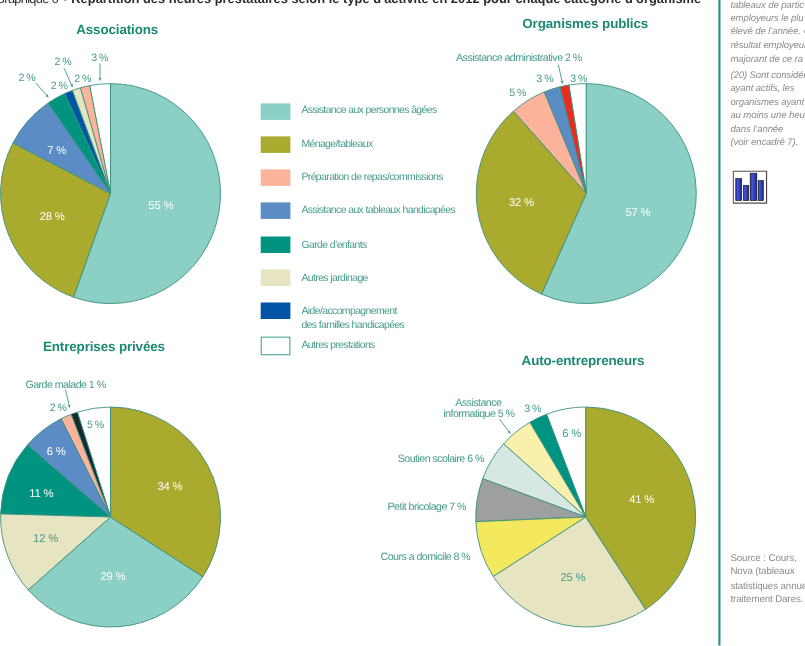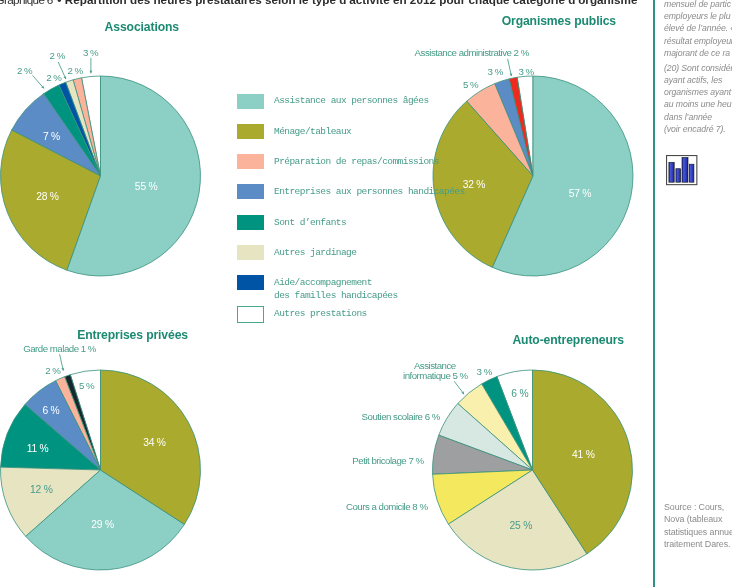--- a/index.html
+++ b/index.html
@@ -171,7 +171,7 @@
       </div>
     </div>
 
-  <div class="sidetext" id="note-top" style="left:664px;top:-2.4px;"><span>mensuel de partic</span><br><span>employeurs le plu</span><br><span>élevé de l’année. «</span><br><span>résultat employeurs</span><br><span>majorant de ce ra</span></div>
+  <div class="sidetext" id="note-top" style="left:664px;top:-2.4px;"><span>tableaux de partic</span><br><span>employeurs le plu</span><br><span>élevé de l’année. «</span><br><span>résultat employeurs</span><br><span>majorant de ce ra</span></div>
   <div class="sidetext" id="note-20" style="left:664px;top:61.5px;"><span>(20) Sont considér</span><br><span>ayant actifs, les</span><br><span>organismes ayant</span><br><span>au moins une heu</span><br><span>dans l’année</span><br><span>(voir encadré 7).</span></div>
 
   <div class="icon-box">

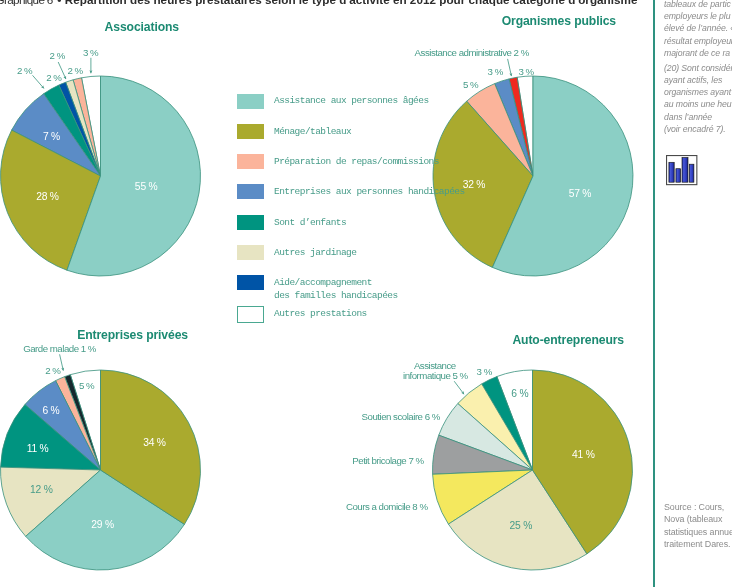--- a/index.html
+++ b/index.html
@@ -13,7 +13,7 @@
 
   #vsep{position:absolute;left:653px;top:0px;width:1.7px;height:587px;background:#2e9280;}
 
-  .chart-title{position:absolute;font-weight:bold;color:#1c8a72;font-size:12.2px;text-align:right;line-height:14.3px;letter-spacing:-0.12px;}
+  .chart-title{position:absolute;font-weight:bold;color:#1c8a72;font-size:12.2px;text-align:center;line-height:14.3px;letter-spacing:-0.12px;}
 
   svg.pie{position:absolute;left:0;top:0;width:732px;height:587px;overflow:visible;pointer-events:none;}
 

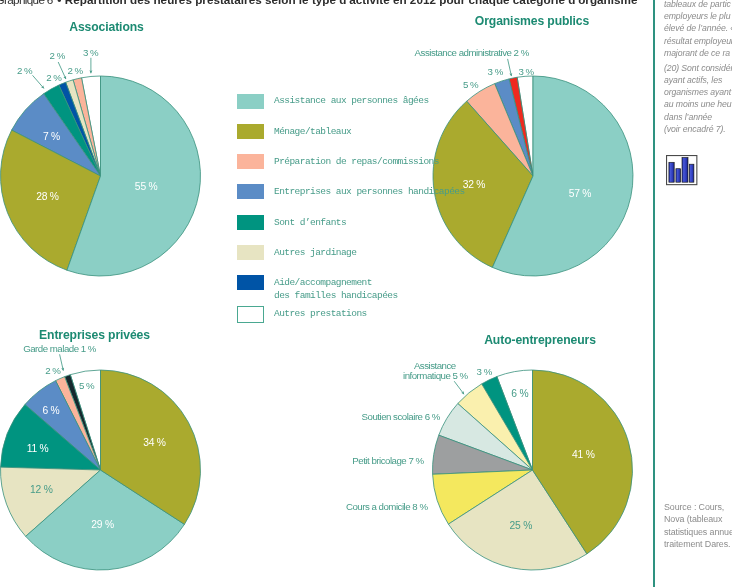--- a/index.html
+++ b/index.html
@@ -24,7 +24,7 @@
   .legend-row{position:relative;height:30.33px;}
   .legend-sw{position:absolute;left:0;top:0;width:27px;height:15px;}
   .legend-sw.outline{background:#ffffff;border:1px solid #4aa891;width:25px;height:15px;}
-  .legend-lb{position:absolute;left:37.5px;top:1.8px;font-size:9.5px;color:#479C89;line-height:12.6px;white-space:nowrap;letter-spacing:-0.55px;font-family:Liberation Mono, monospace;}
+  .legend-lb{position:absolute;left:37.5px;top:1.8px;font-size:9.5px;color:#479C89;line-height:12.6px;white-space:nowrap;letter-spacing:-0.55px;}
 
   .icon-box{position:absolute;left:666px;top:155.4px;width:44px;height:44px;}
 </style>

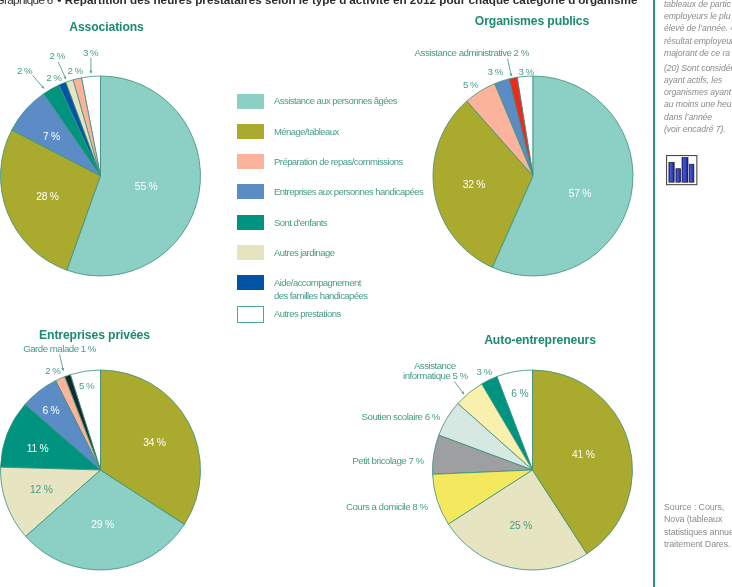--- a/index.html
+++ b/index.html
@@ -151,7 +151,7 @@
       </div>
       <div class="legend-row">
         <div class="legend-sw" style="background: rgb(91, 140, 198);"></div>
-        <div class="legend-lb"><span>Entreprises aux personnes handicapées</span></div>
+        <div class="legend-lb"><span>Assistance aux tableaux handicapées</span></div>
       </div>
       <div class="legend-row">
         <div class="legend-sw" style="background: rgb(0, 148, 128);"></div>

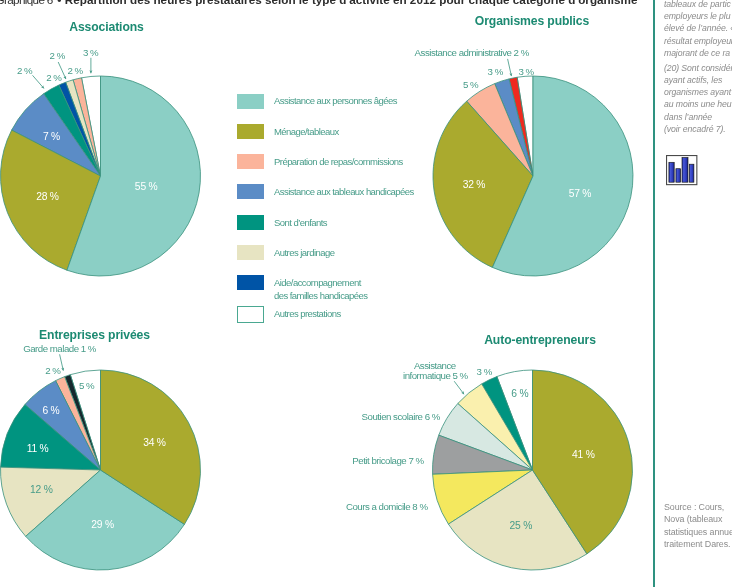--- a/index.html
+++ b/index.html
@@ -155,7 +155,7 @@
       </div>
       <div class="legend-row">
         <div class="legend-sw" style="background: rgb(0, 148, 128);"></div>
-        <div class="legend-lb"><span>Sont d’enfants</span></div>
+        <div class="legend-lb"><span>Garde d’enfants</span></div>
       </div>
       <div class="legend-row">
         <div class="legend-sw" style="background: rgb(231, 228, 194);"></div>

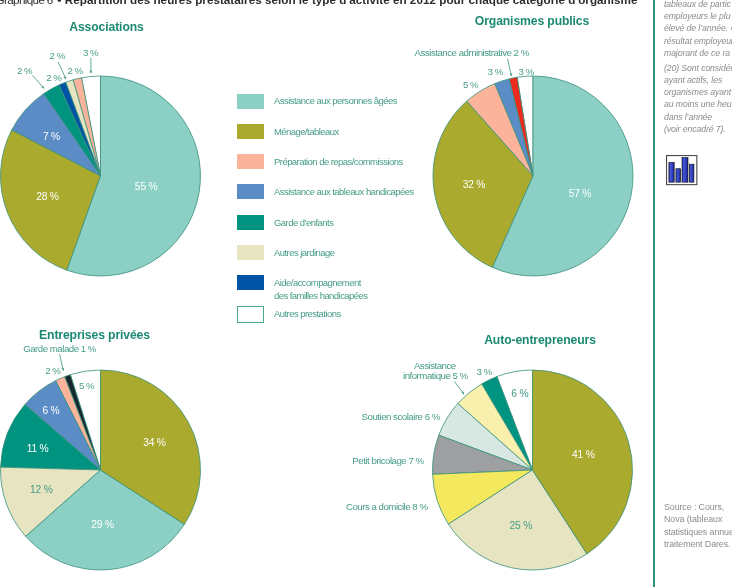--- a/index.html
+++ b/index.html
@@ -132,7 +132,7 @@
   <div id="titles">
       <div class="chart-title" style="left: 34px; top: 19.7px; width: 145px;"><span>Associations</span></div>
       <div class="chart-title" style="left: 448px; top: 14px; width: 168px;"><span>Organismes publics</span></div>
-      <div class="chart-title" style="left: 1px; top: 308.3px; width: 187px; margin-top: 20px;"><span>Entreprises privées</span><br></div>
+      <div class="chart-title" style="left: 1px; top: 308.3px; width: 187px;"><span>Entreprises privées</span><br></div>
       <div class="chart-title" style="left: 456px; top: 320.6px; width: 168px; margin-top: 12px;"><span>Auto-entrepreneurs</span></div>
     </div>
 

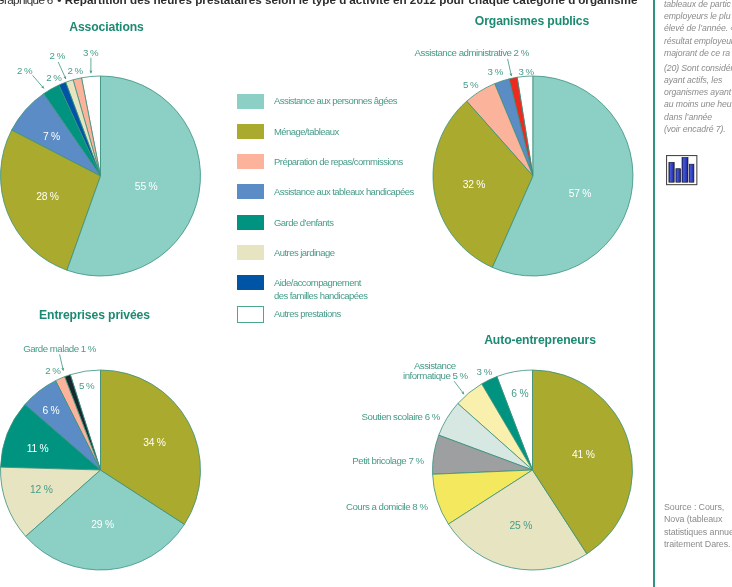--- a/index.html
+++ b/index.html
@@ -133,7 +133,7 @@
       <div class="chart-title" style="left: 34px; top: 19.7px; width: 145px;"><span>Associations</span></div>
       <div class="chart-title" style="left: 448px; top: 14px; width: 168px;"><span>Organismes publics</span></div>
       <div class="chart-title" style="left: 1px; top: 308.3px; width: 187px;"><span>Entreprises privées</span><br></div>
-      <div class="chart-title" style="left: 456px; top: 320.6px; width: 168px; margin-top: 12px;"><span>Auto-entrepreneurs</span></div>
+      <div class="chart-title" style="left: 446px; top: 320.6px; width: 168px;"><span>Auto-entrepreneurs</span></div>
     </div>
 
   <div class="legend" id="legend">

